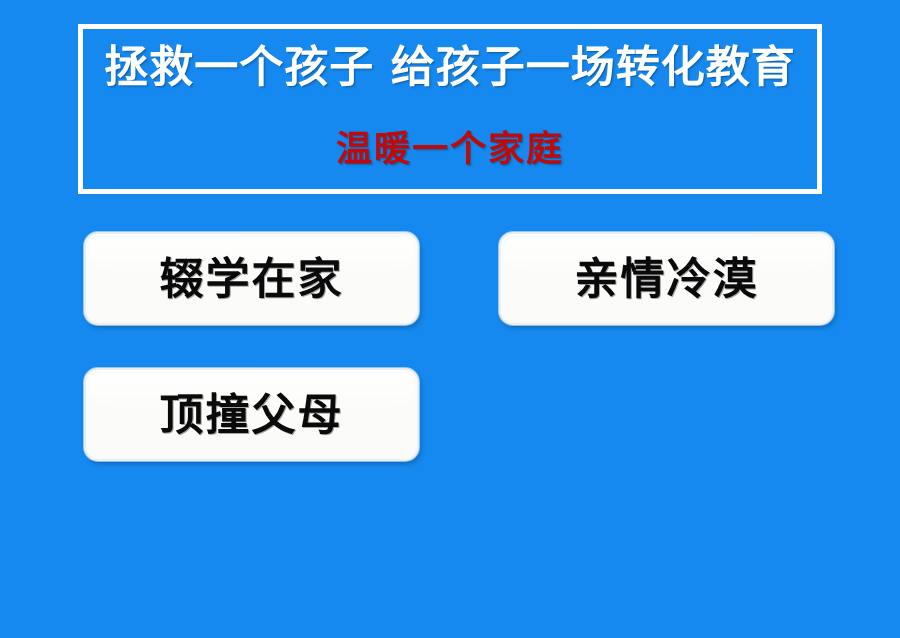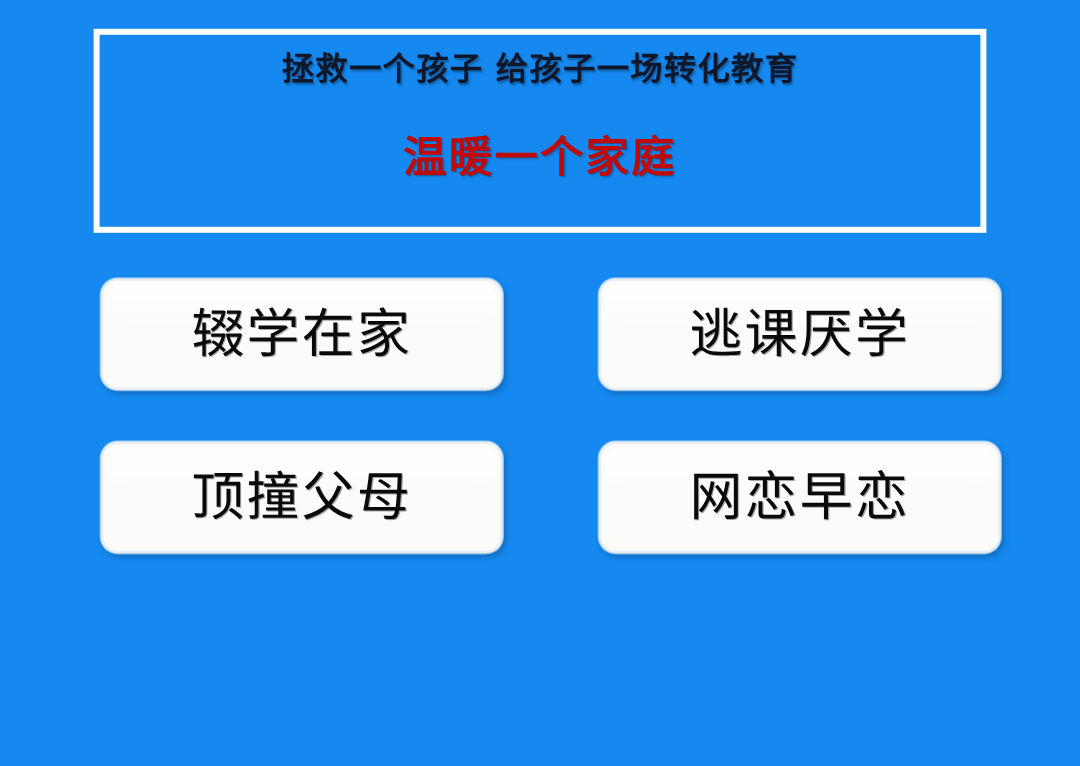--- a/index.html
+++ b/index.html
@@ -47,8 +47,8 @@
   }
 
   #title-line-1 {
-    color: #0f172a;
-    font-size: 27px;
+    color: #ffffff;
+    font-size: 44px;
     letter-spacing: 1px;
     margin-top: 8px;
     text-shadow:

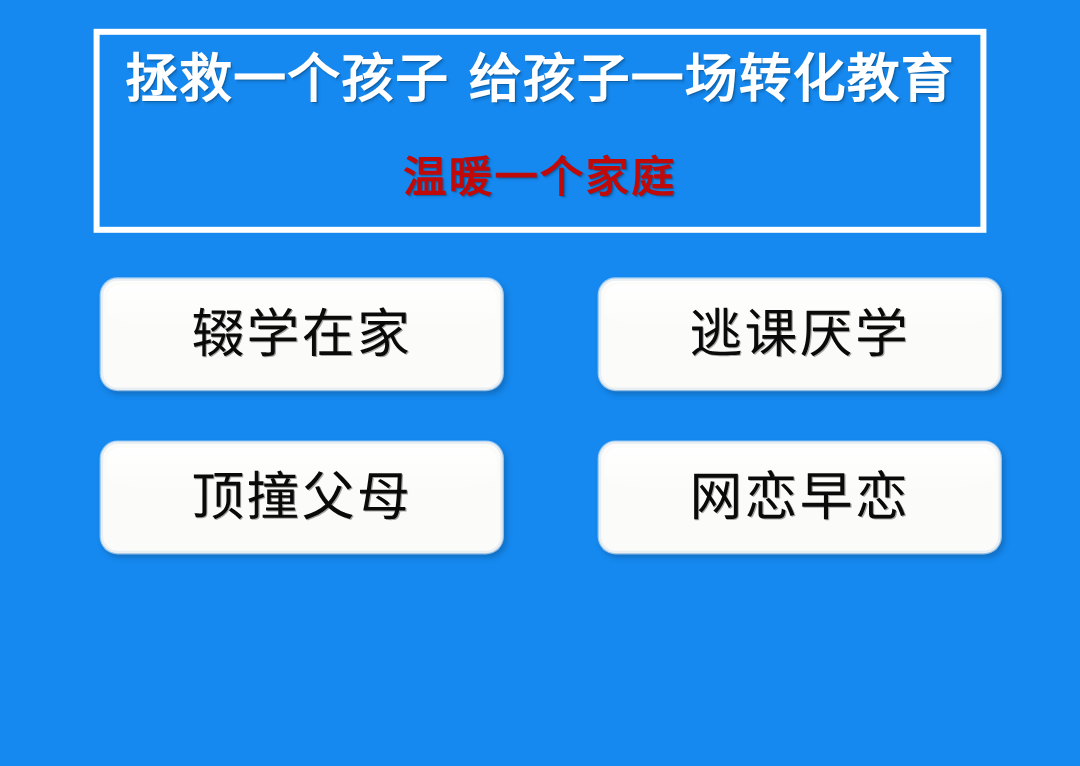--- a/index.html
+++ b/index.html
@@ -112,7 +112,7 @@
     z-index: 2;
     color: #0a0a0a;
     font-family: "DejaVu Sans", "Liberation Sans", sans-serif;
-    font-weight: normal;
+    font-weight: bold;
     font-size: 44px;
     line-height: 1;
     letter-spacing: 2px;

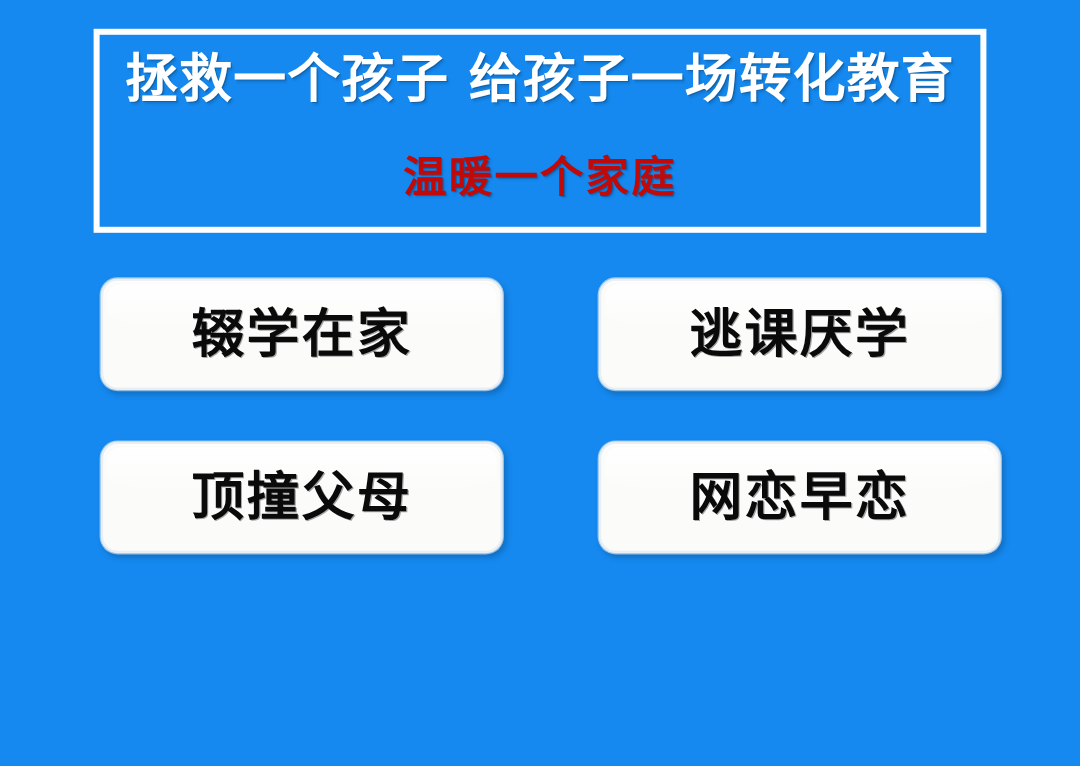--- a/index.html
+++ b/index.html
@@ -137,7 +137,7 @@
     </div>
 
     <div class="card">
-      <span class="card-label">逃课厌学</span>
+      <span class="card-label">亲情冷漠</span>
     </div>
 
 

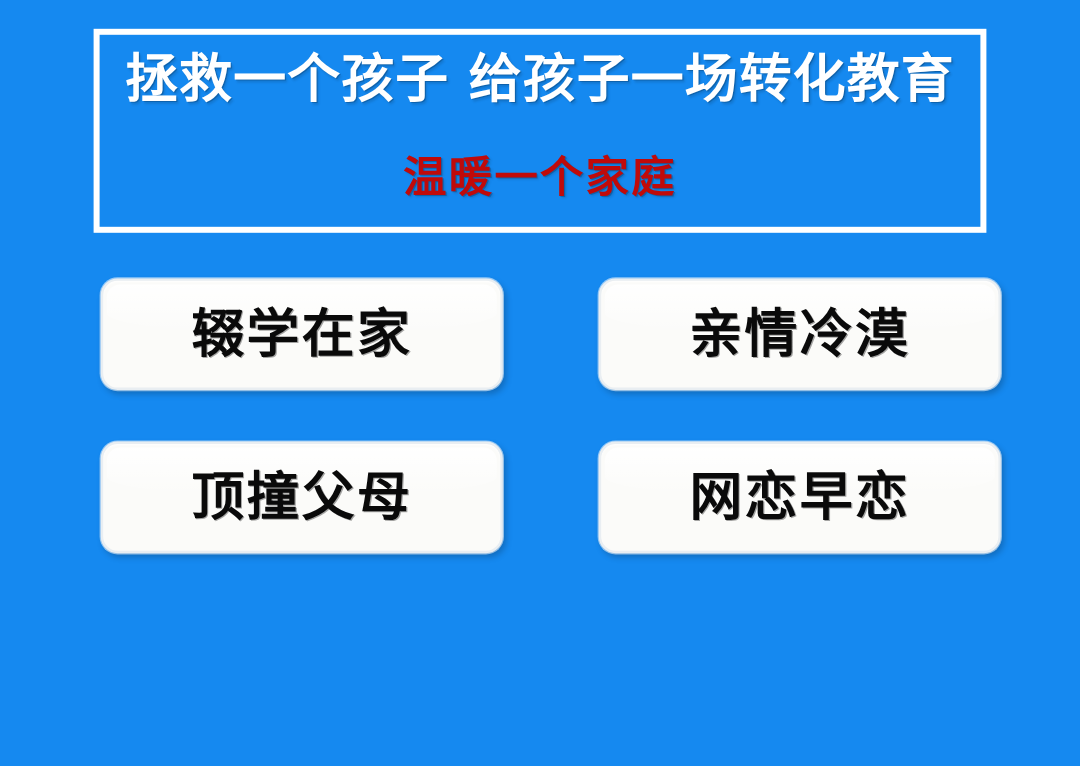--- a/index.html
+++ b/index.html
@@ -146,9 +146,6 @@
       <span class="card-label">顶撞父母</span>
     </div>
 
-    <div class="card">
-      <span class="card-label">网恋早恋</span>
-    </div>
 
   </div>
 

